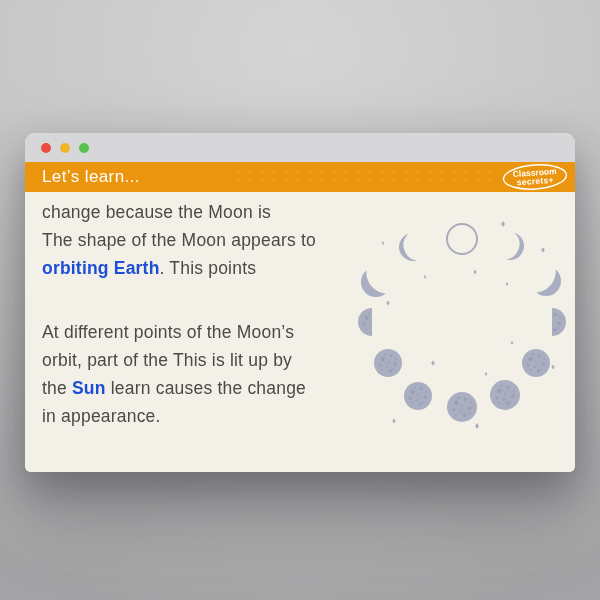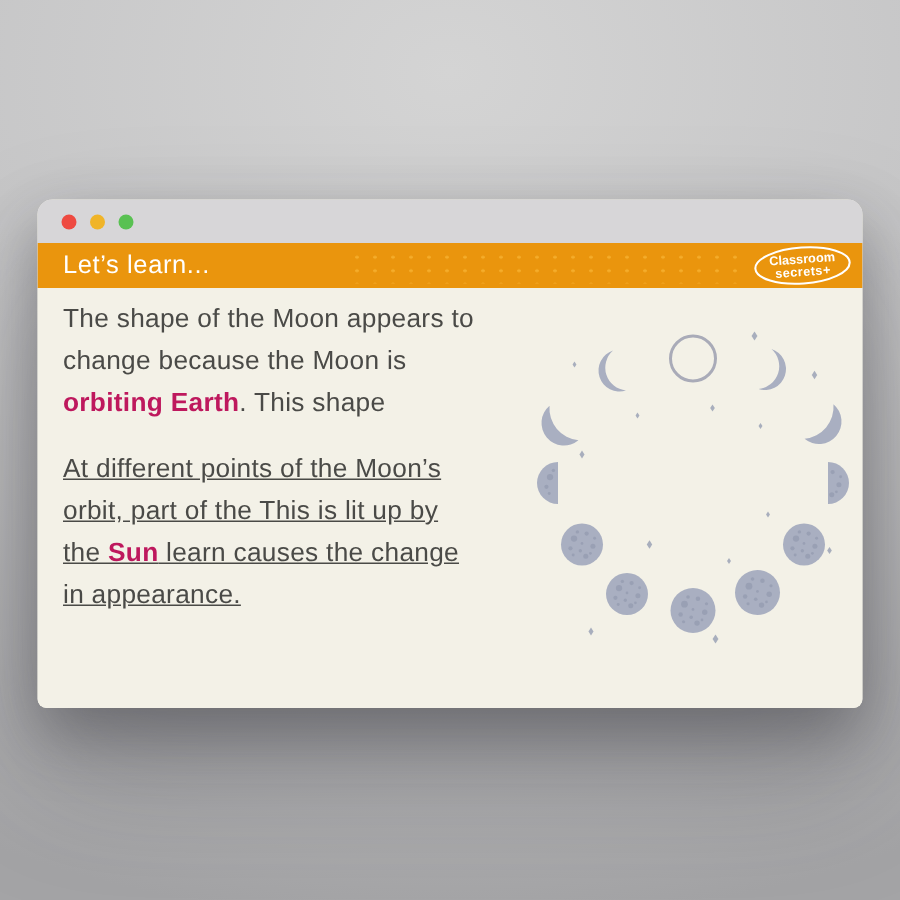--- a/index.html
+++ b/index.html
@@ -71,8 +71,8 @@
   <div class="content">
     <div class="text-block">
         <div class="paragraph">
+          <div class="text-line"><span>change because the Moon is</span></div>
           <div class="text-line"><span>The shape of the Moon appears to</span></div>
-          <div class="text-line"><span>change because the Moon is</span></div>
           <div class="text-line"><span class="bold">orbiting Earth</span><span>. This shape</span></div>
         </div>
         <div class="paragraph">

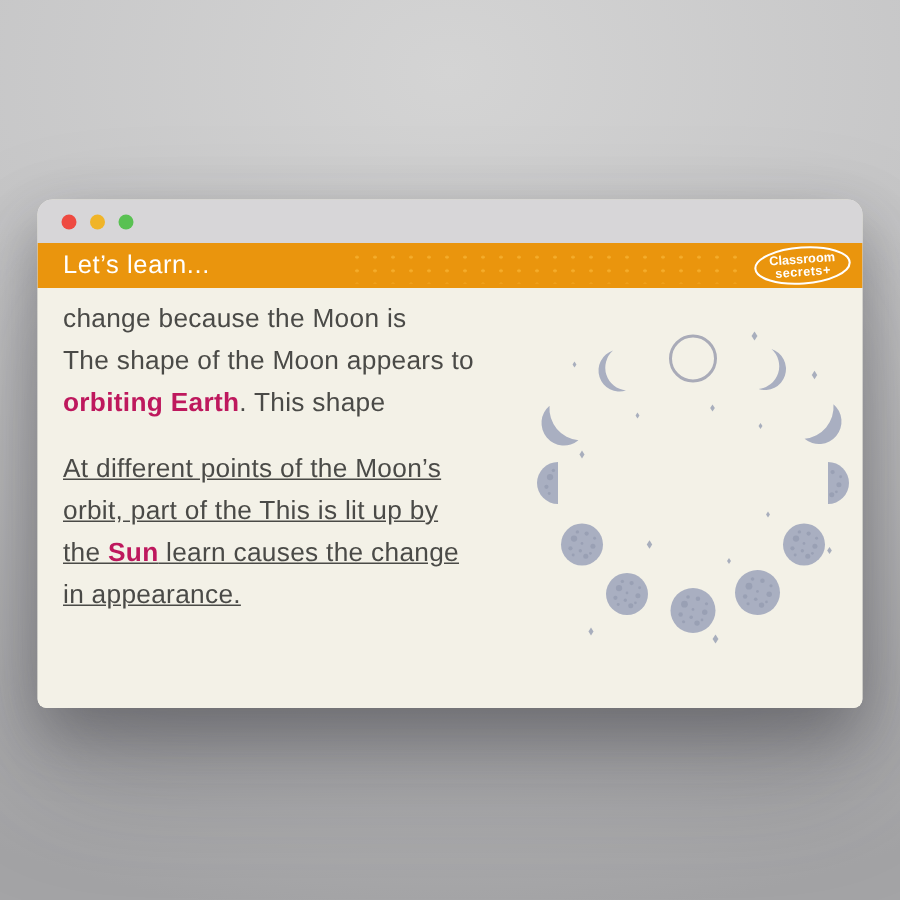--- a/index.html
+++ b/index.html
@@ -43,7 +43,7 @@
   }
   .paragraph + .paragraph{margin-top:16px;text-decoration:underline;}
   .text-line{line-height:28px;white-space:nowrap;}
-  .text-line .bold{font-weight:700;color:#be185d;}
+  .text-line .bold{font-weight:700;color:#1d4ed8;}
   .diagram{position:absolute;left:325px;top:16px;width:235px;height:250px;}
 </style>
 </head>

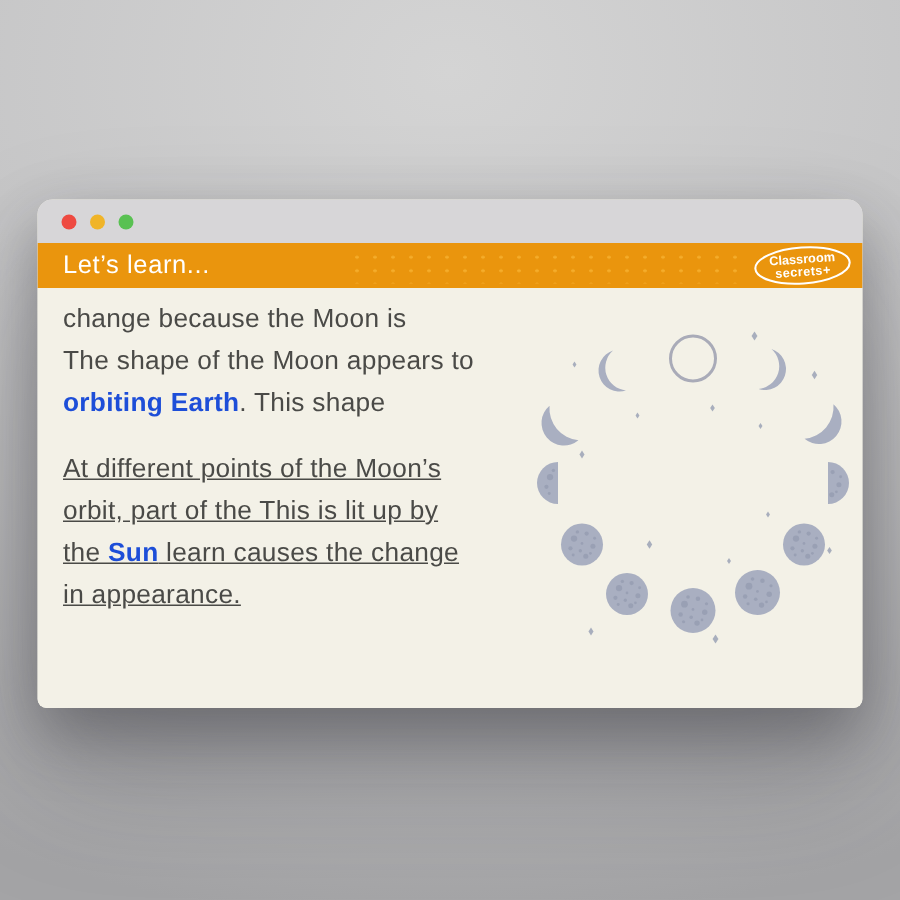--- a/index.html
+++ b/index.html
@@ -73,7 +73,7 @@
         <div class="paragraph">
           <div class="text-line"><span>change because the Moon is</span></div>
           <div class="text-line"><span>The shape of the Moon appears to</span></div>
-          <div class="text-line"><span class="bold">orbiting Earth</span><span>. This shape</span></div>
+          <div class="text-line"><span class="bold">orbiting Earth</span><span>. This points</span></div>
         </div>
         <div class="paragraph">
           <div class="text-line"><span>At different points of the Moon’s</span></div>

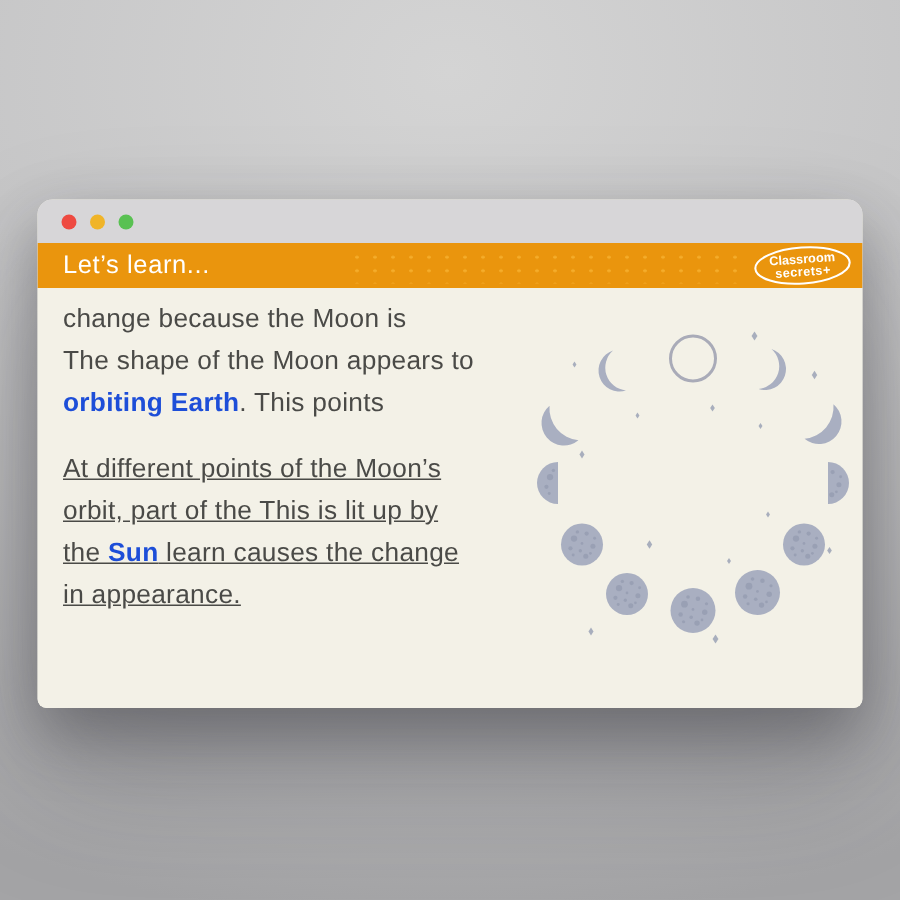--- a/index.html
+++ b/index.html
@@ -41,7 +41,7 @@
     position:absolute;left:17px;top:6px;width:320px;
     color:var(--text-dark,#4a4a47);font-size:17.5px;letter-spacing:.2px;
   }
-  .paragraph + .paragraph{margin-top:16px;text-decoration:underline;}
+  .paragraph + .paragraph{margin-top:36px;}
   .text-line{line-height:28px;white-space:nowrap;}
   .text-line .bold{font-weight:700;color:#1d4ed8;}
   .diagram{position:absolute;left:325px;top:16px;width:235px;height:250px;}

